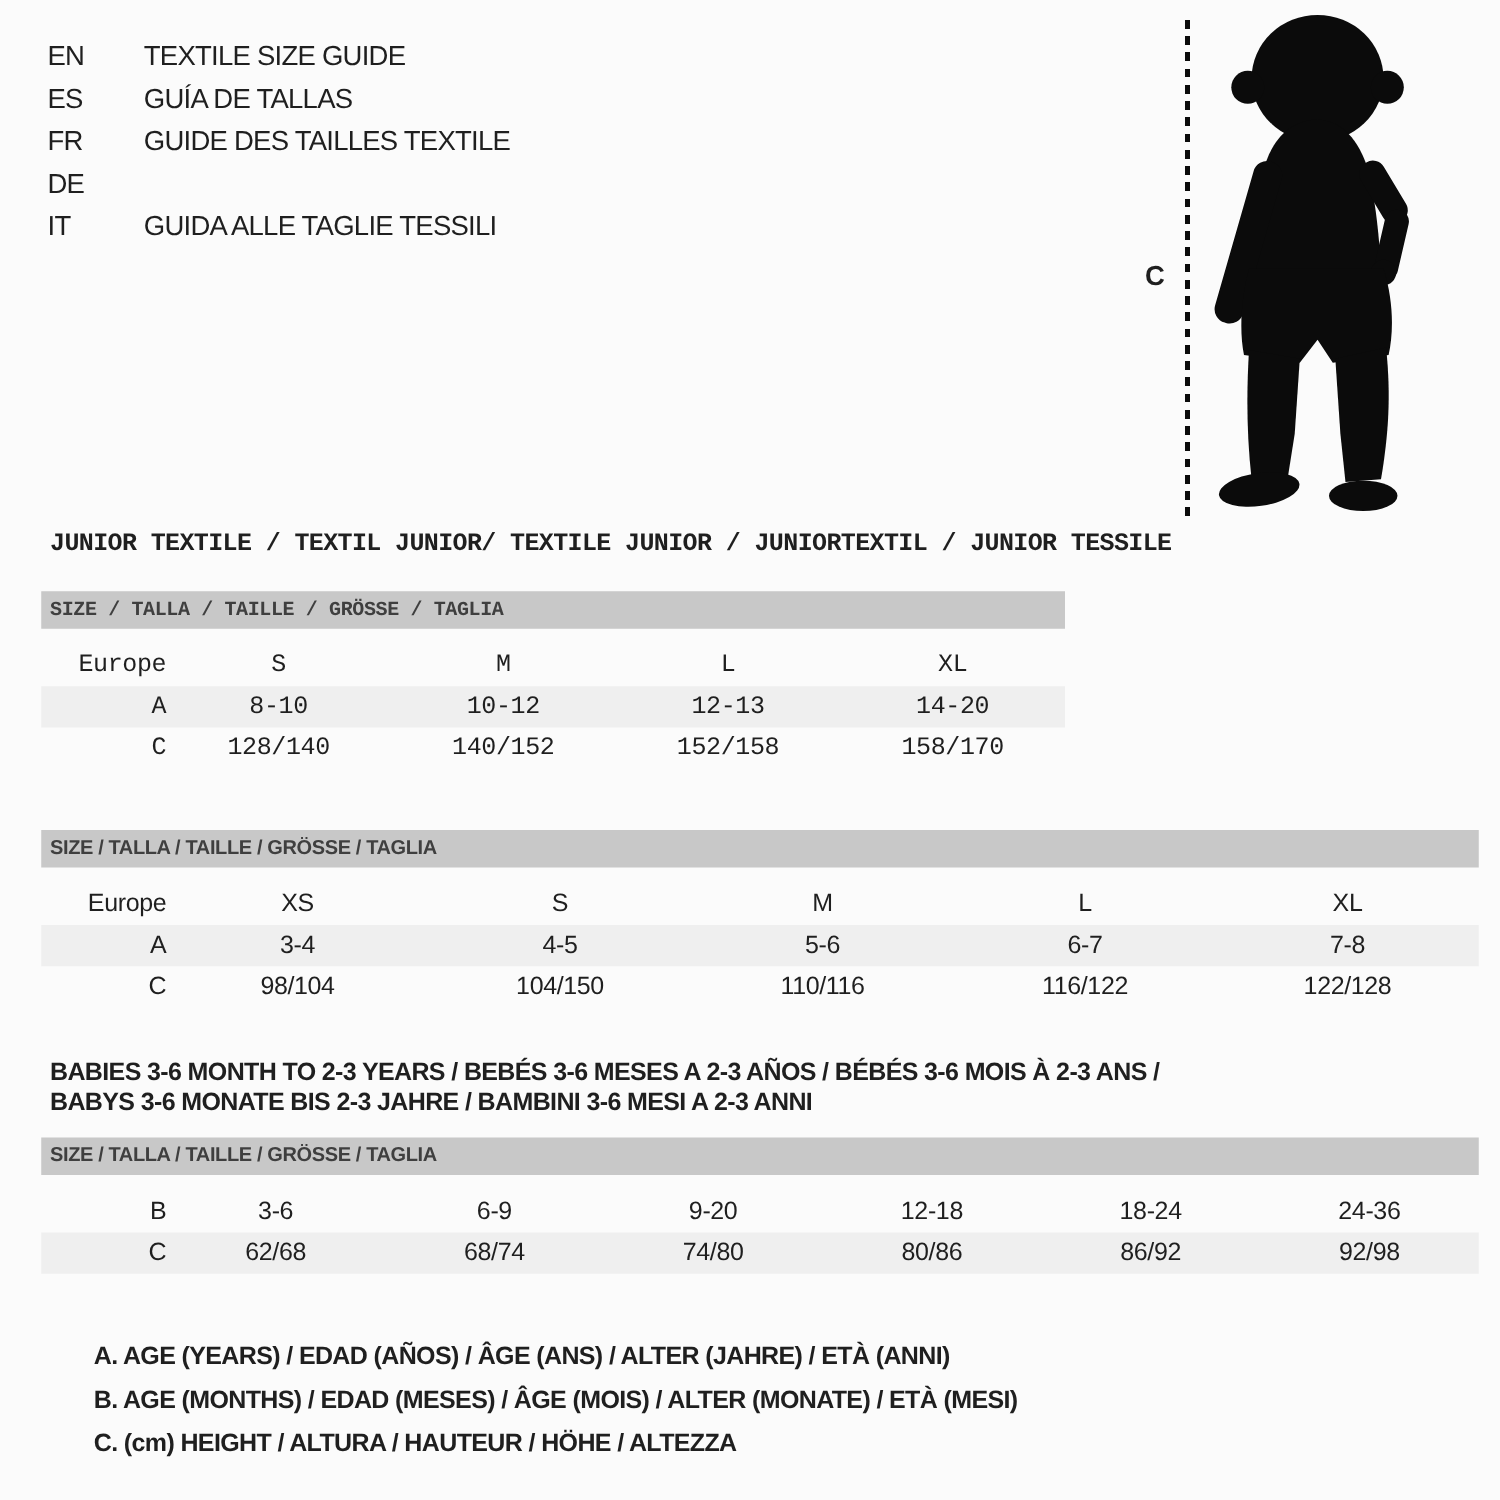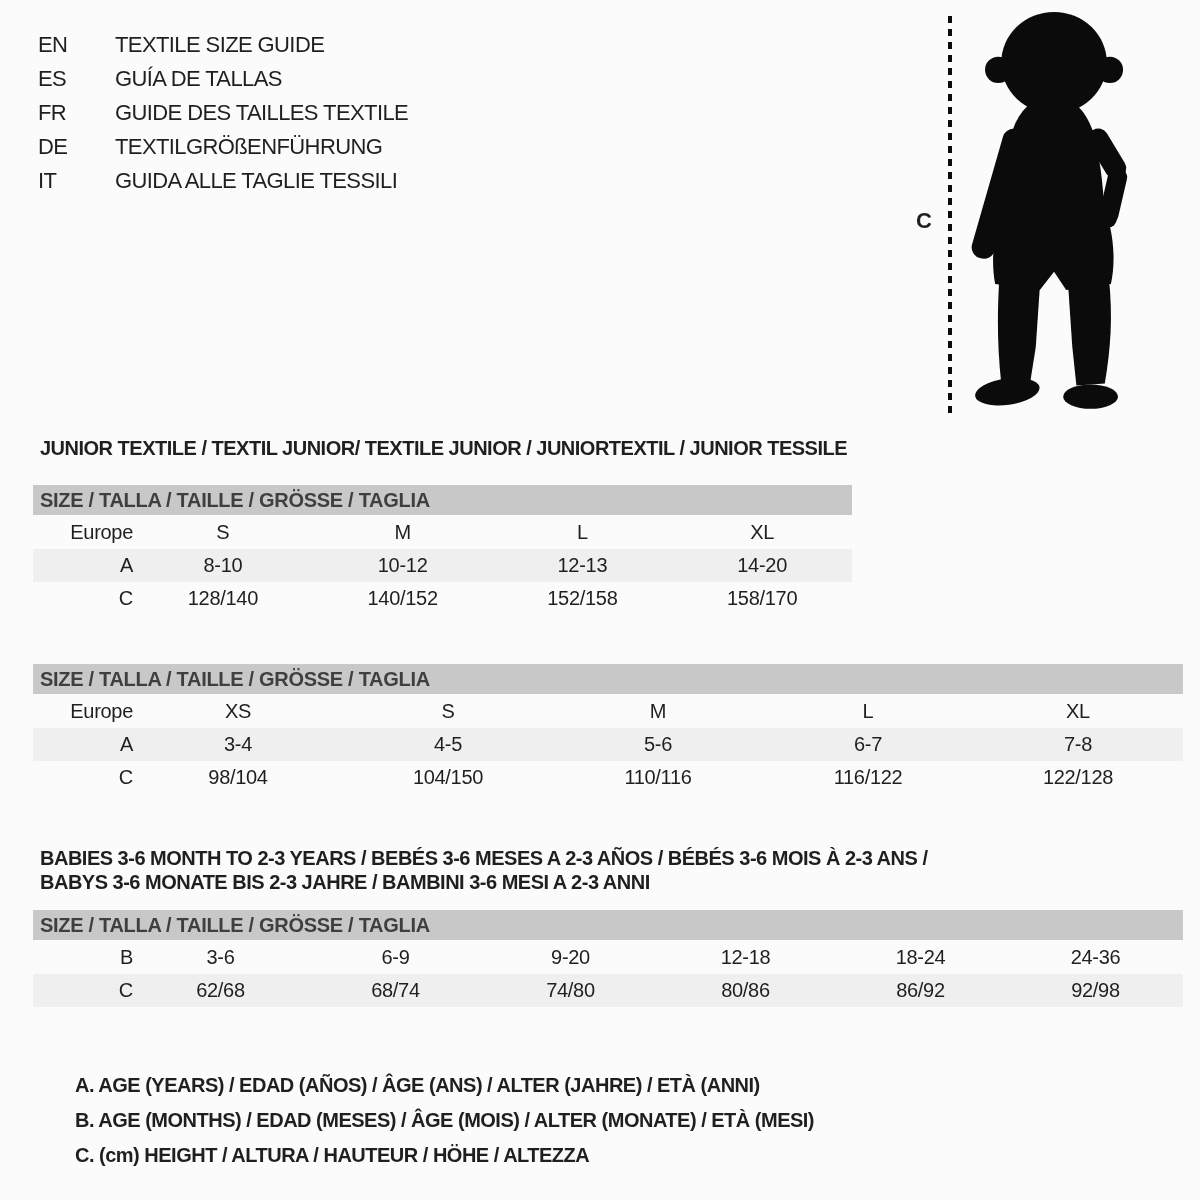--- a/index.html
+++ b/index.html
@@ -75,7 +75,6 @@
     </div>
     <div class="lang-row">
       <span class="lang-code">DE</span>
-      <span class="lang-label">TEXTILGRÖßENFÜHRUNG</span>
     </div>
     <div class="lang-row">
       <span class="lang-code">IT</span>

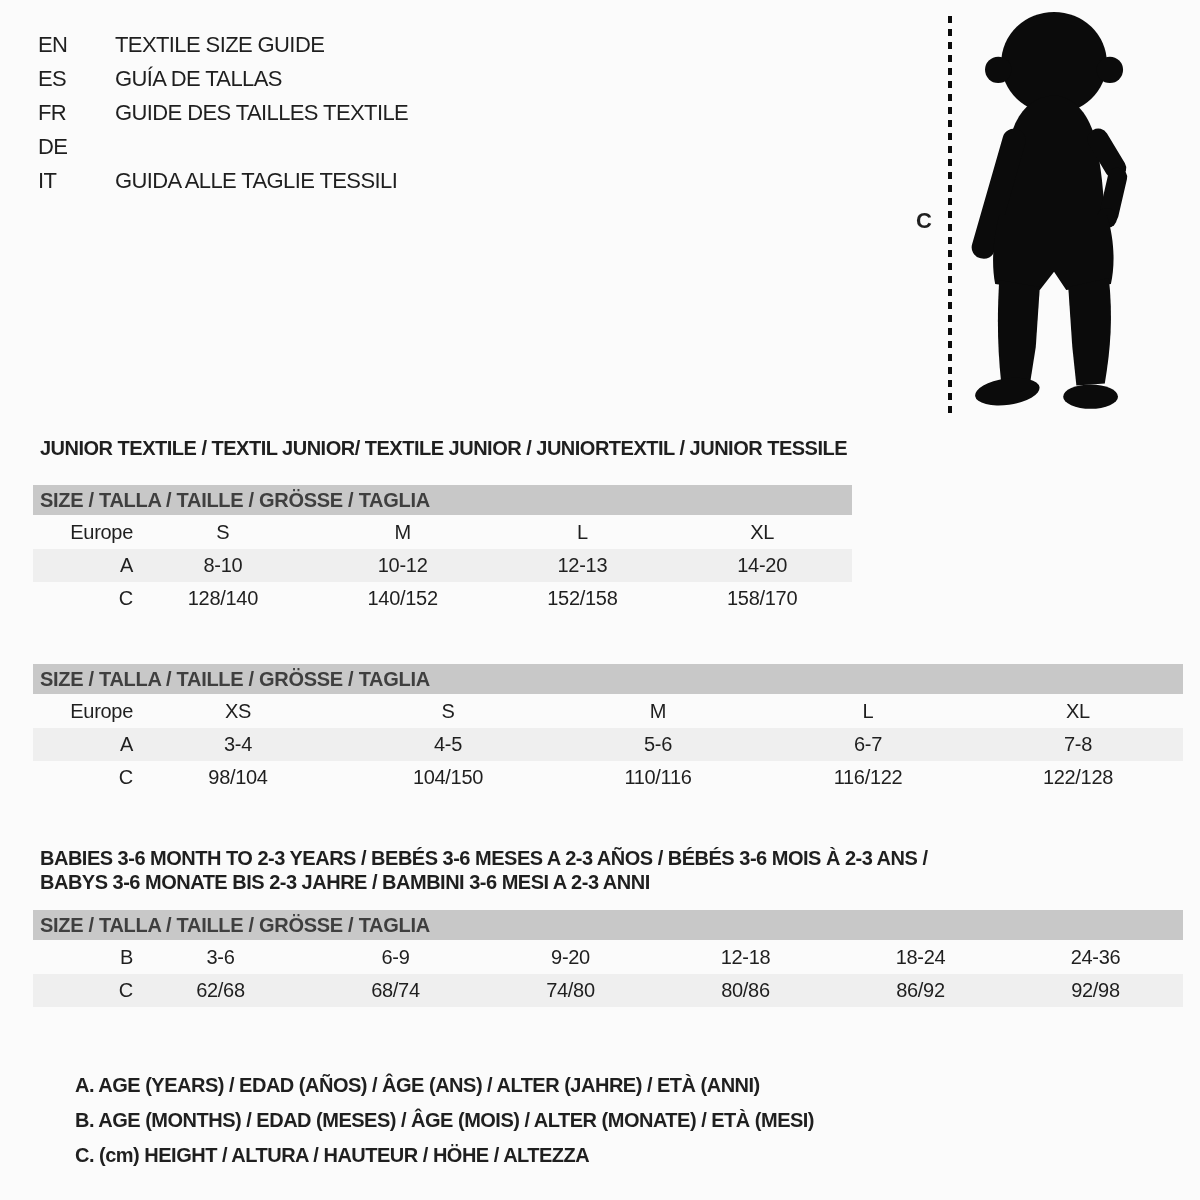--- a/index.html
+++ b/index.html
@@ -34,7 +34,7 @@
 
   
   .section{position:absolute;left:33px;}
-  .section-junior{top:436px;width:819px;}
+  .section-junior{top:424px;width:819px;font-family:Liberation Mono, monospace;}
   .section-children{top:642px;width:1150px;}
   .section-babies{top:846px;width:1150px;}
   .section-title{font-size:20px;font-weight:bold;letter-spacing:-0.5px;line-height:24px;padding-left:7px;white-space:nowrap;}

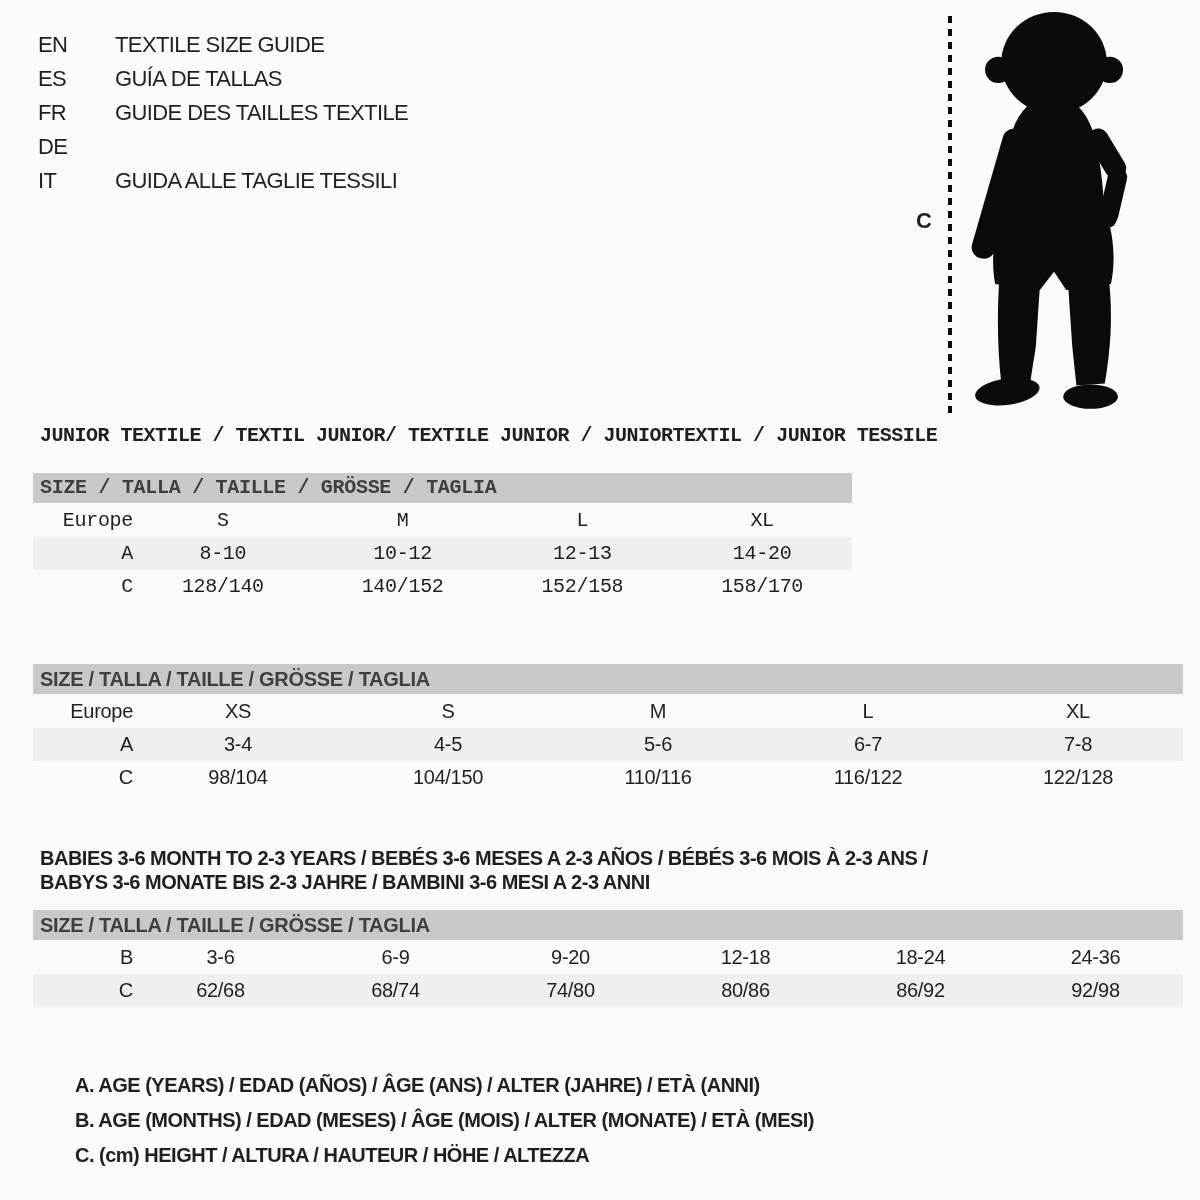--- a/index.html
+++ b/index.html
@@ -44,7 +44,7 @@
   .section-babies .size-bar{margin-top:16px;}
   .size-bar{
     height:30px;line-height:30px;background:var(--bar-bg);color:var(--bar-text);
-    font-size:20px;font-weight:bold;letter-spacing:-0.3px;padding-left:7px;margin-bottom:1px;
+    font-size:16px;font-weight:bold;letter-spacing:-0.3px;padding-left:7px;margin-bottom:13px;
   }
   .row{display:flex;height:33px;align-items:center;font-size:20px;letter-spacing:-0.3px;}
   .row.striped{background:var(--stripe-bg);}

